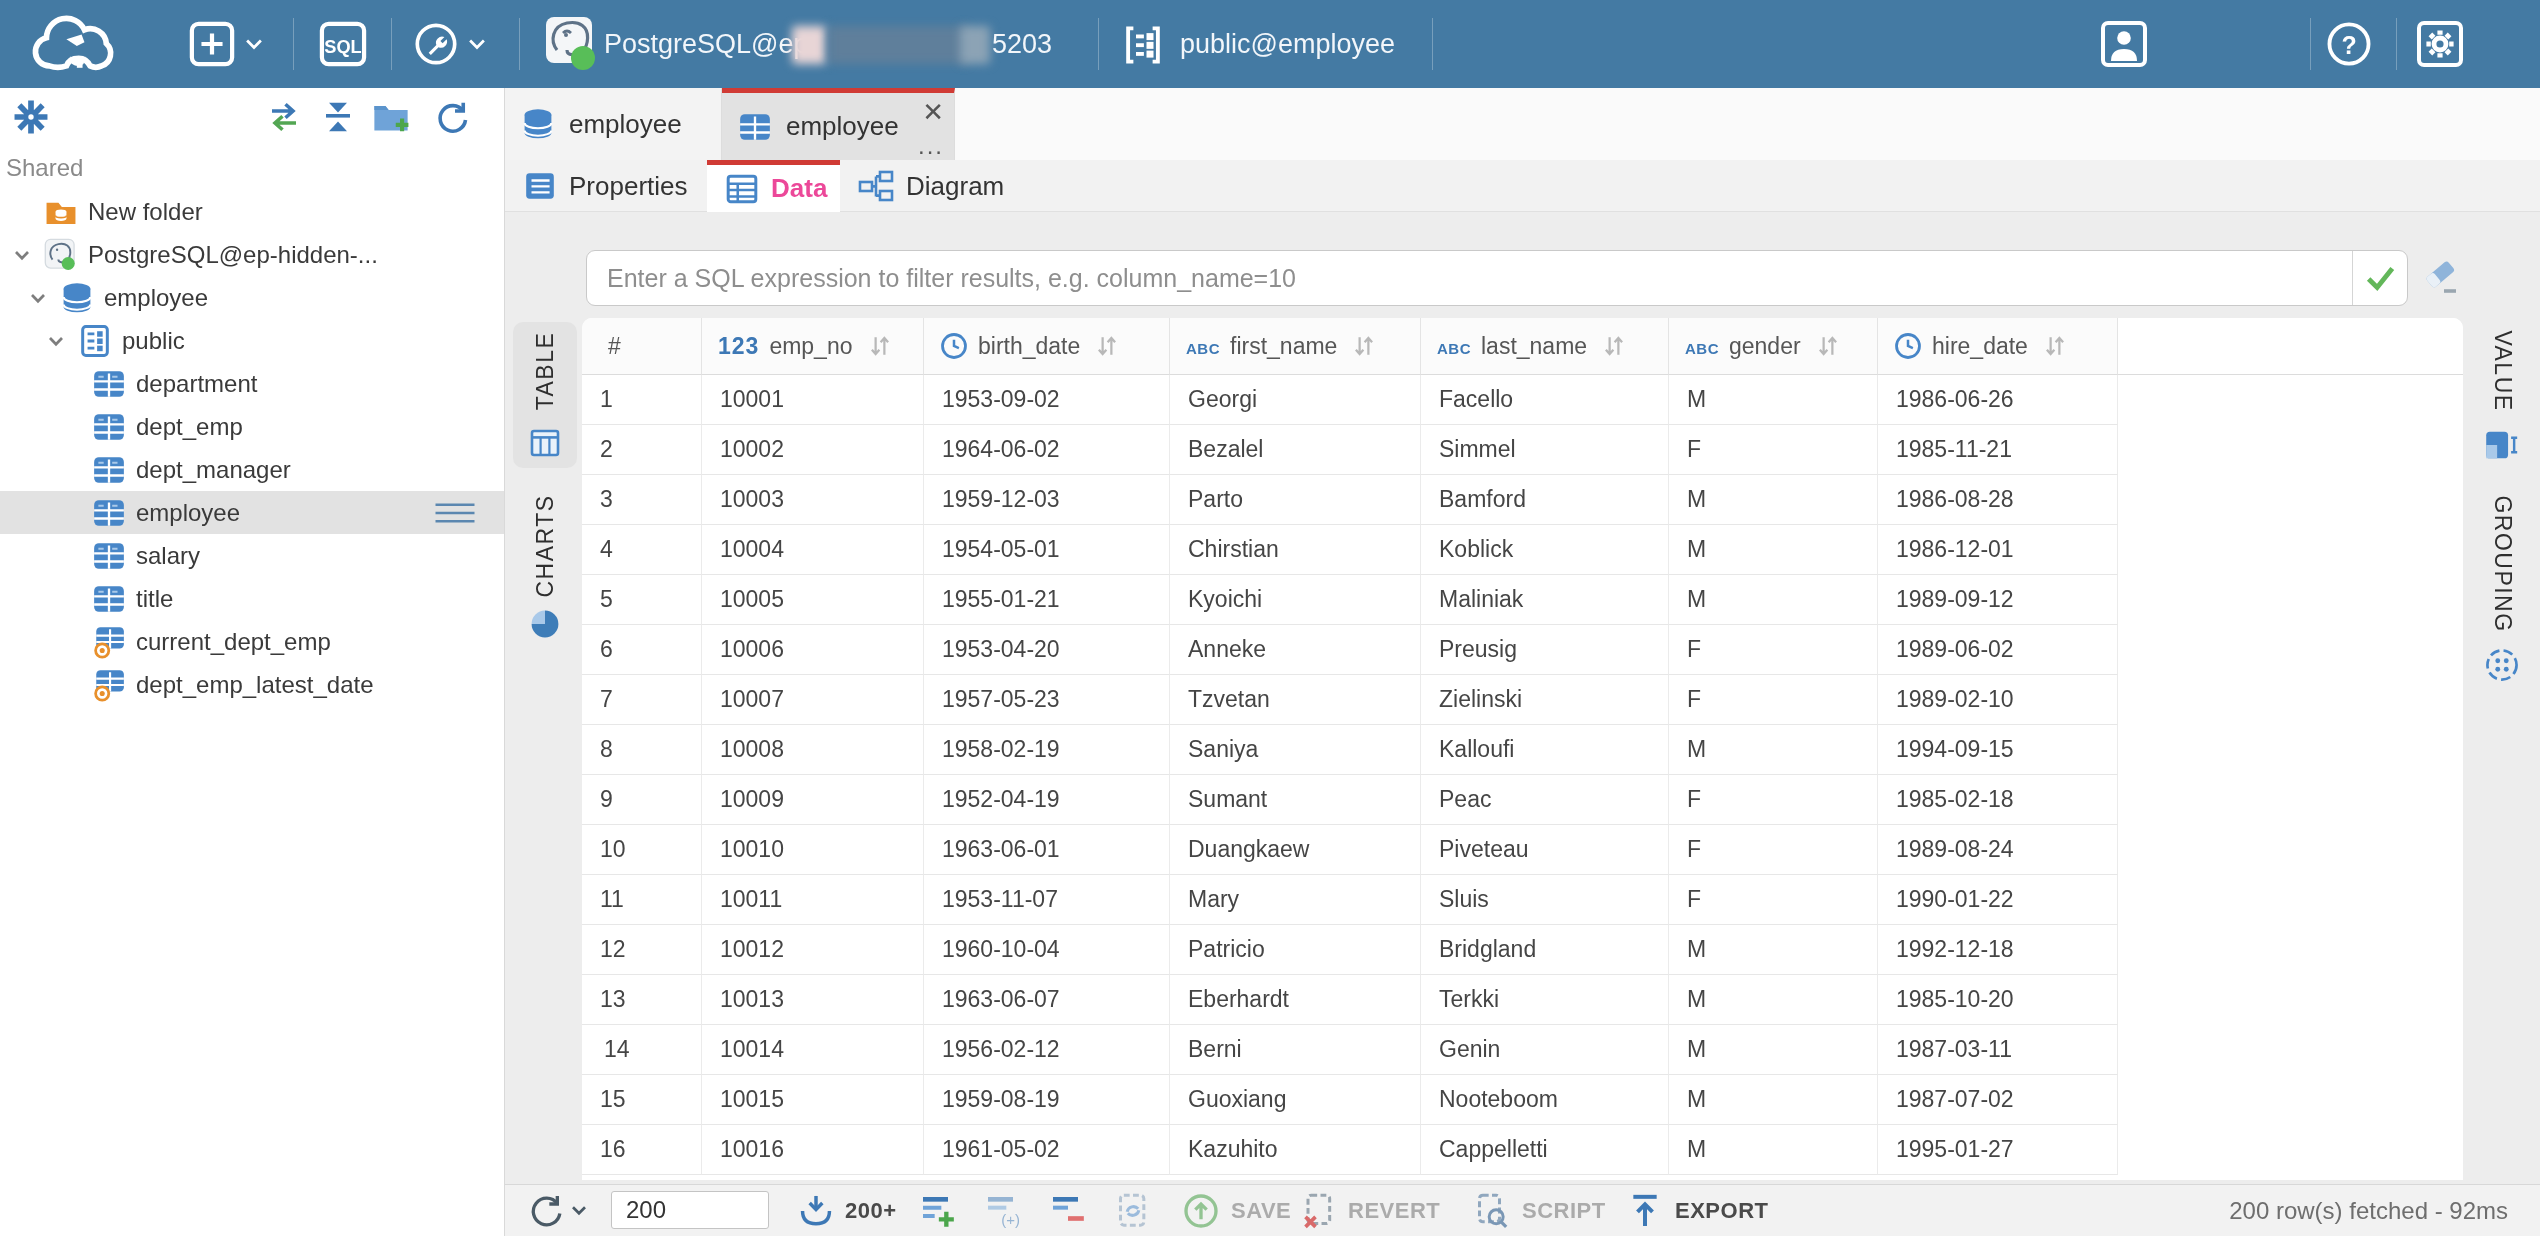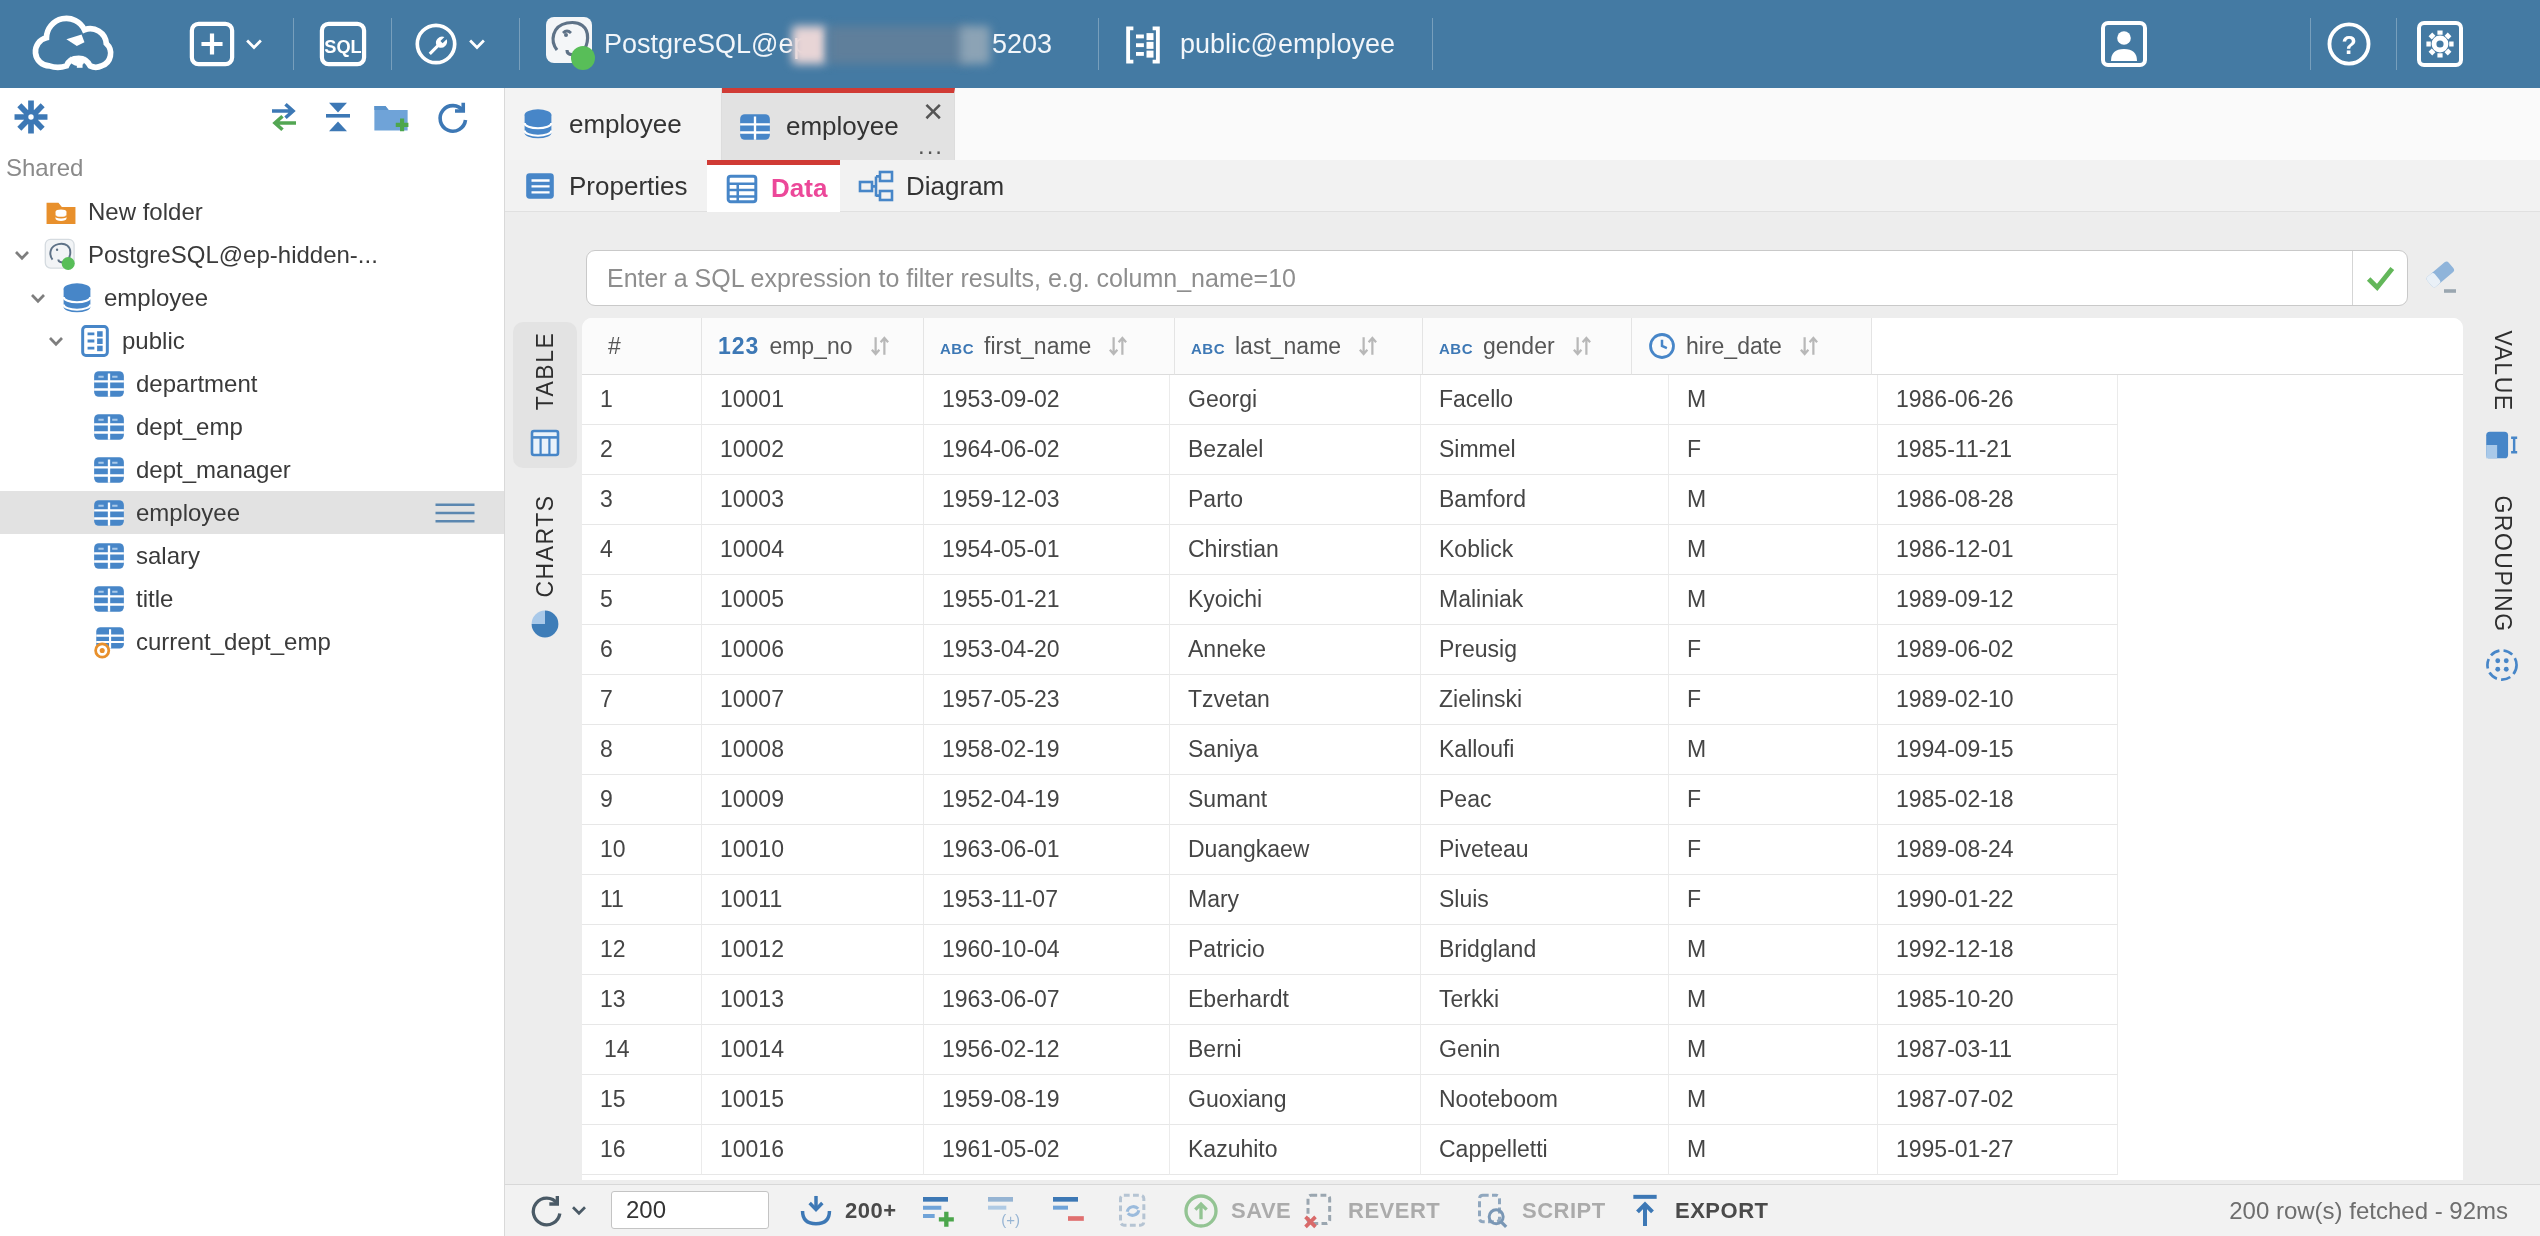--- a/index.html
+++ b/index.html
@@ -529,6 +529,21 @@
               </svg>
             </span>
           </div>
+          <div class="gh-cell" style="width: 246px;">
+            <span>
+              <svg width="28" height="28" viewBox="0 0 20 20">
+                <circle cx="10" cy="10" r="8.2" fill="none" stroke="#4786C8" stroke-width="2"></circle>
+                <path d="M10 5.5 V10 l3.5 1.5" fill="none" stroke="#4786C8" stroke-width="1.8"></path>
+              </svg>
+            </span>
+            <span class="cname">birth_date</span>
+            <span>
+              <svg width="30" height="30" viewBox="0 0 24 24">
+                <path d="M8.5 5 v13 M5.5 15 l3 3.4 3-3.4" fill="none" stroke="#B8B8B8" stroke-width="1.8"></path>
+                <path d="M15.5 19 V6 M12.5 9 l3-3.4 3 3.4" fill="none" stroke="#B8B8B8" stroke-width="1.8"></path>
+              </svg>
+            </span>
+          </div>
           <div class="gh-cell" style="width: 251px;">
             <span><span class="tabc">ABC</span></span>
             <span class="cname">first_name</span>

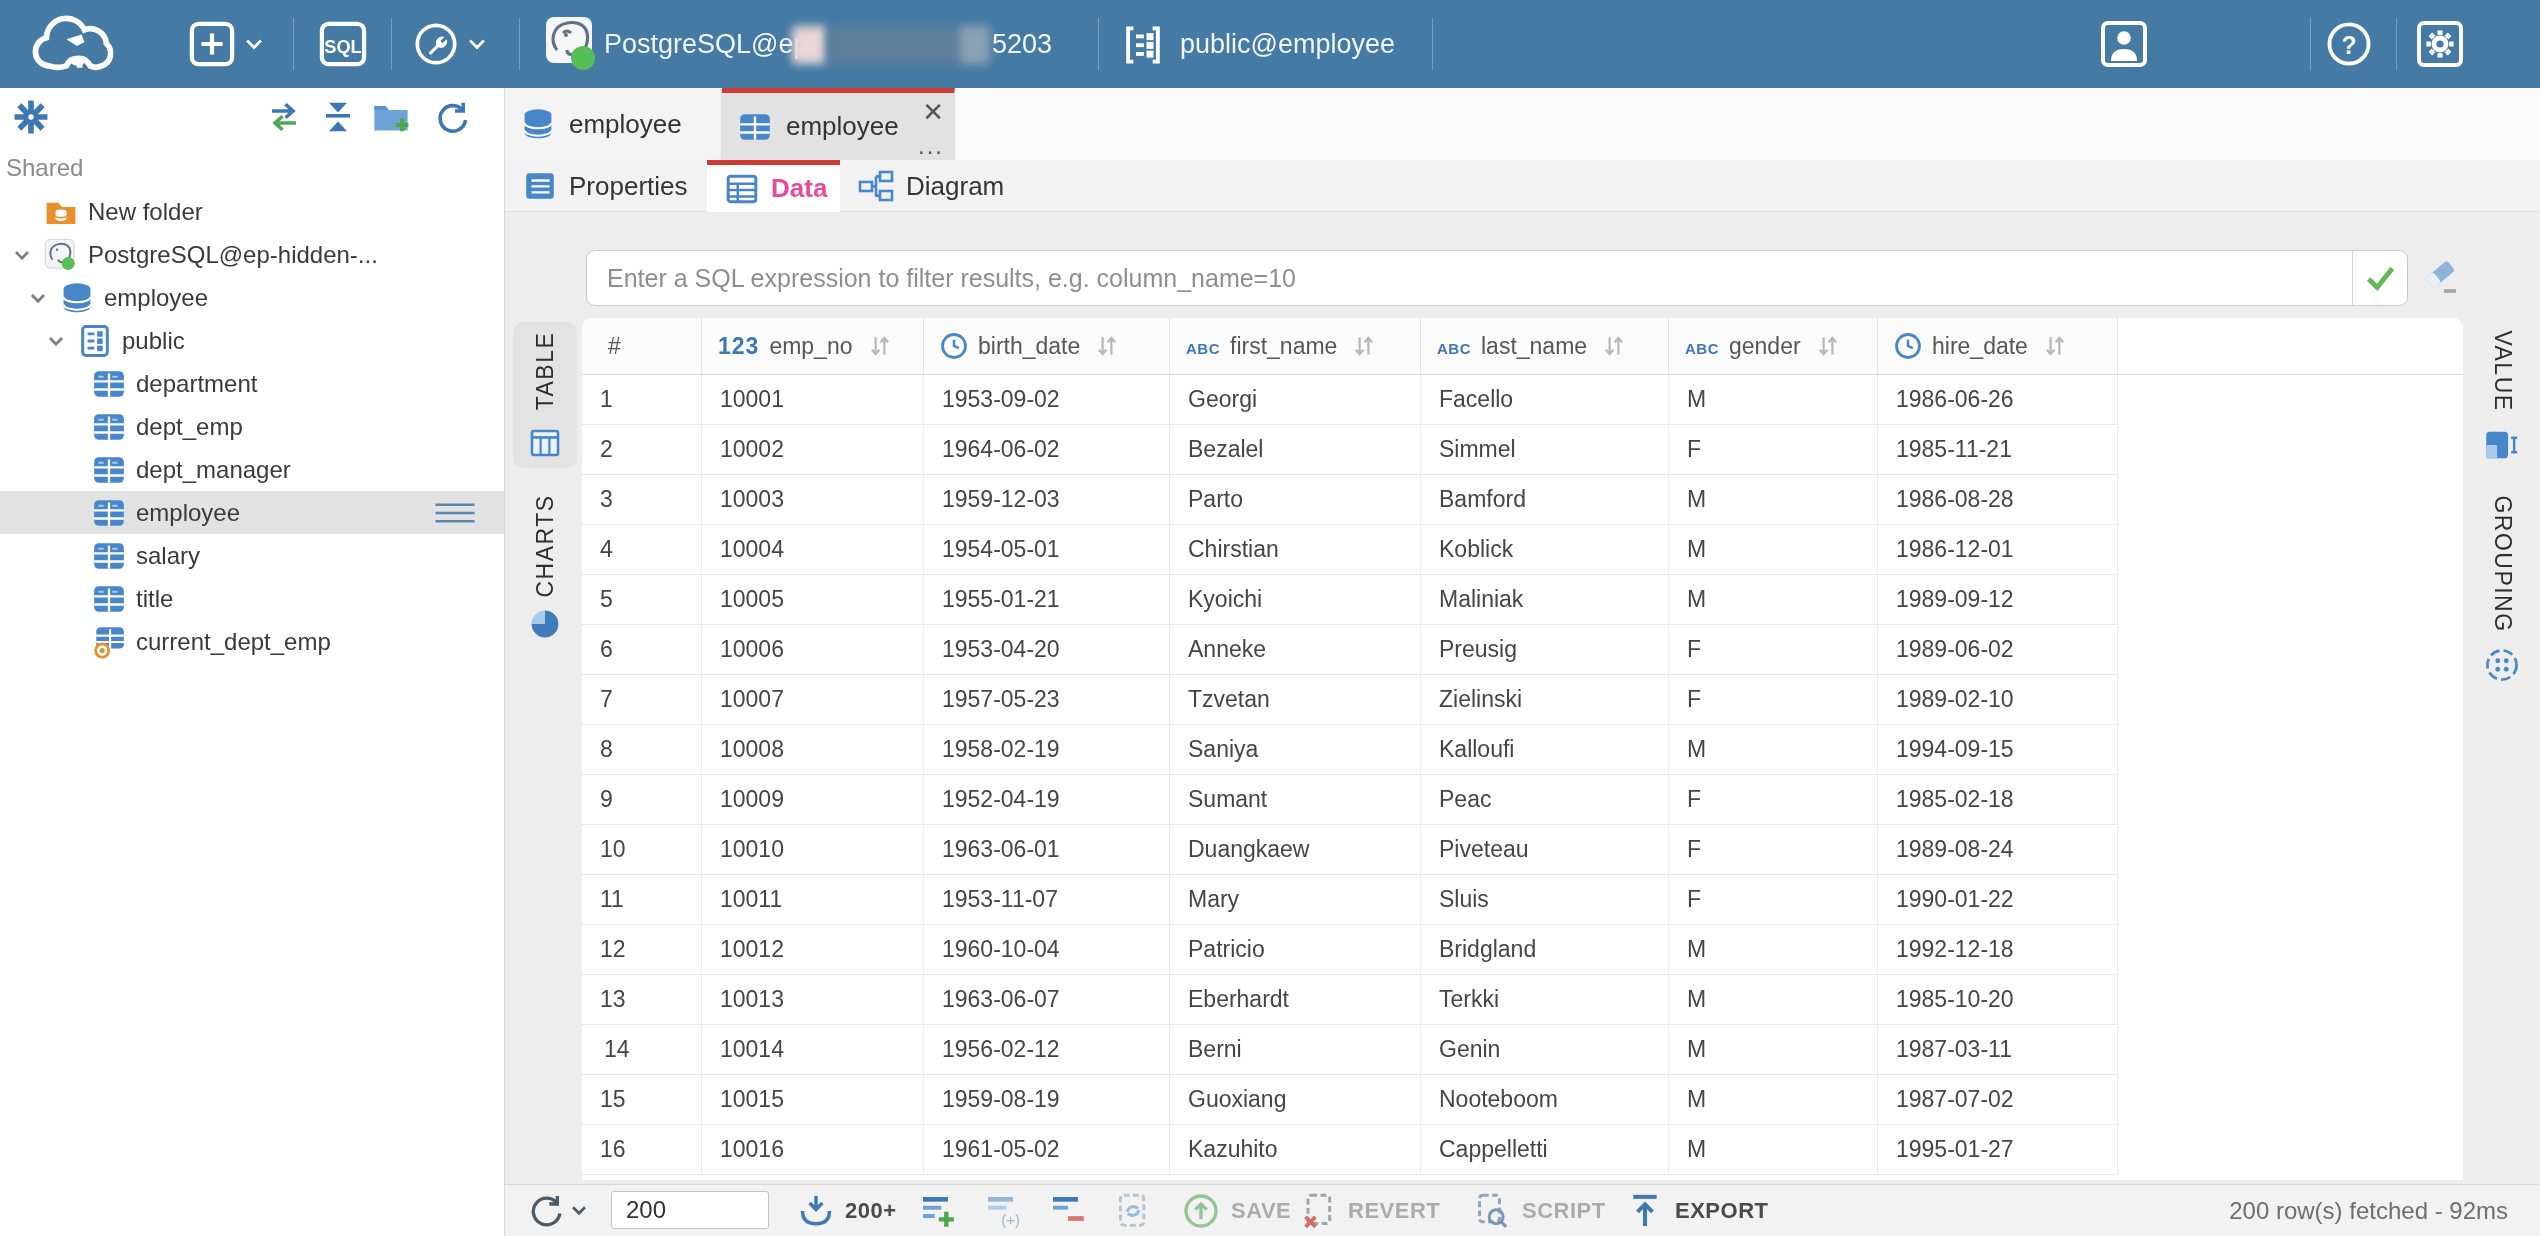--- a/index.html
+++ b/index.html
@@ -390,6 +390,17 @@
           </span>
           <span>current_dept_emp</span>
         </div>
+        <div class="trow lvl3">
+          <span class="ticon">
+            <svg width="34" height="34" viewBox="0 0 16 16">
+              <rect x="2" y="1" width="13" height="10" rx="2" fill="#4786C8"></rect>
+              <path d="M2 5 h13 M2 8 h13 M8.5 2 v9" stroke="#fff" stroke-width="1"></path>
+              <circle cx="4.8" cy="12" r="3.1" fill="#fff" stroke="#E8902C" stroke-width="1.3"></circle>
+              <circle cx="4.8" cy="12" r="1.2" fill="#E8902C"></circle>
+            </svg>
+          </span>
+          <span>dept_emp_latest_date</span>
+        </div>
       </div>
   </div>
 

